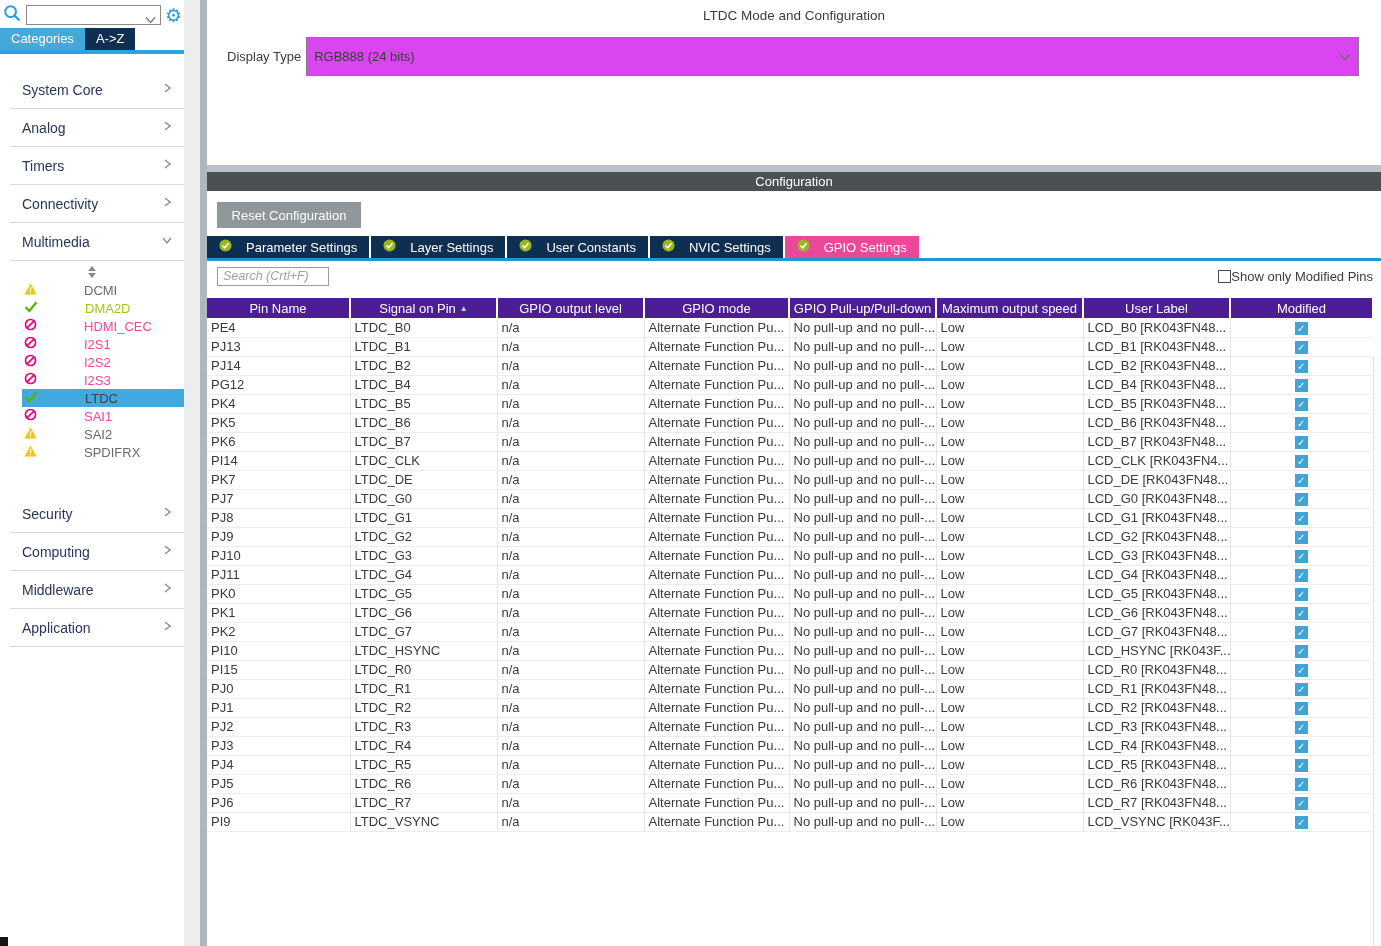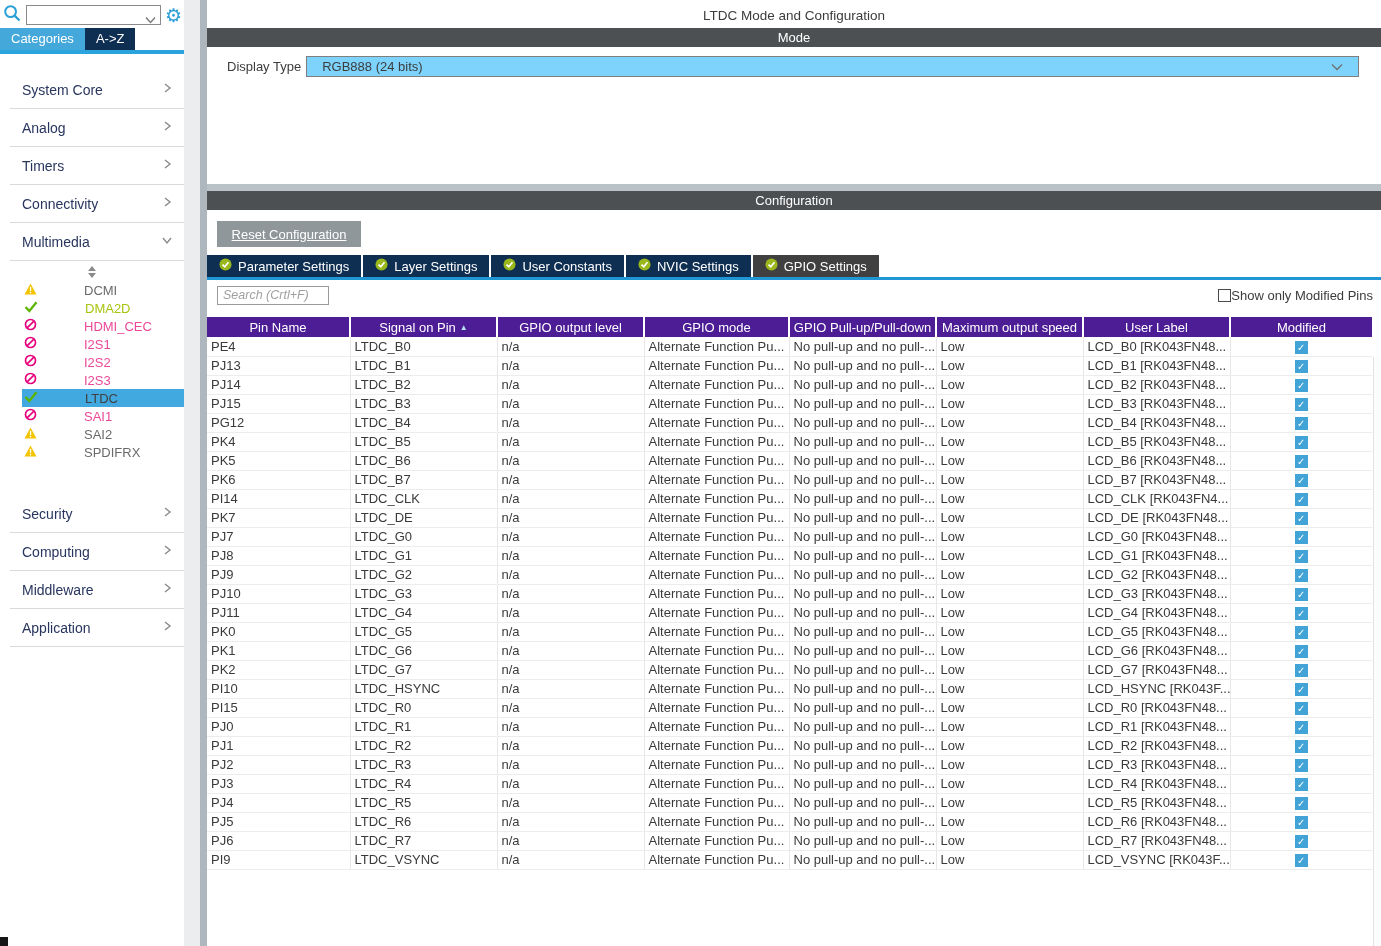--- a/index.html
+++ b/index.html
@@ -259,7 +259,6 @@
   <div class="main">
     <div class="main-title">LTDC Mode and Configuration</div>
 
-    <div class="dark-bar">Mode</div>
     <div class="mode-body">
       <div class="display-row">
         <span class="display-label">Display Type</span>

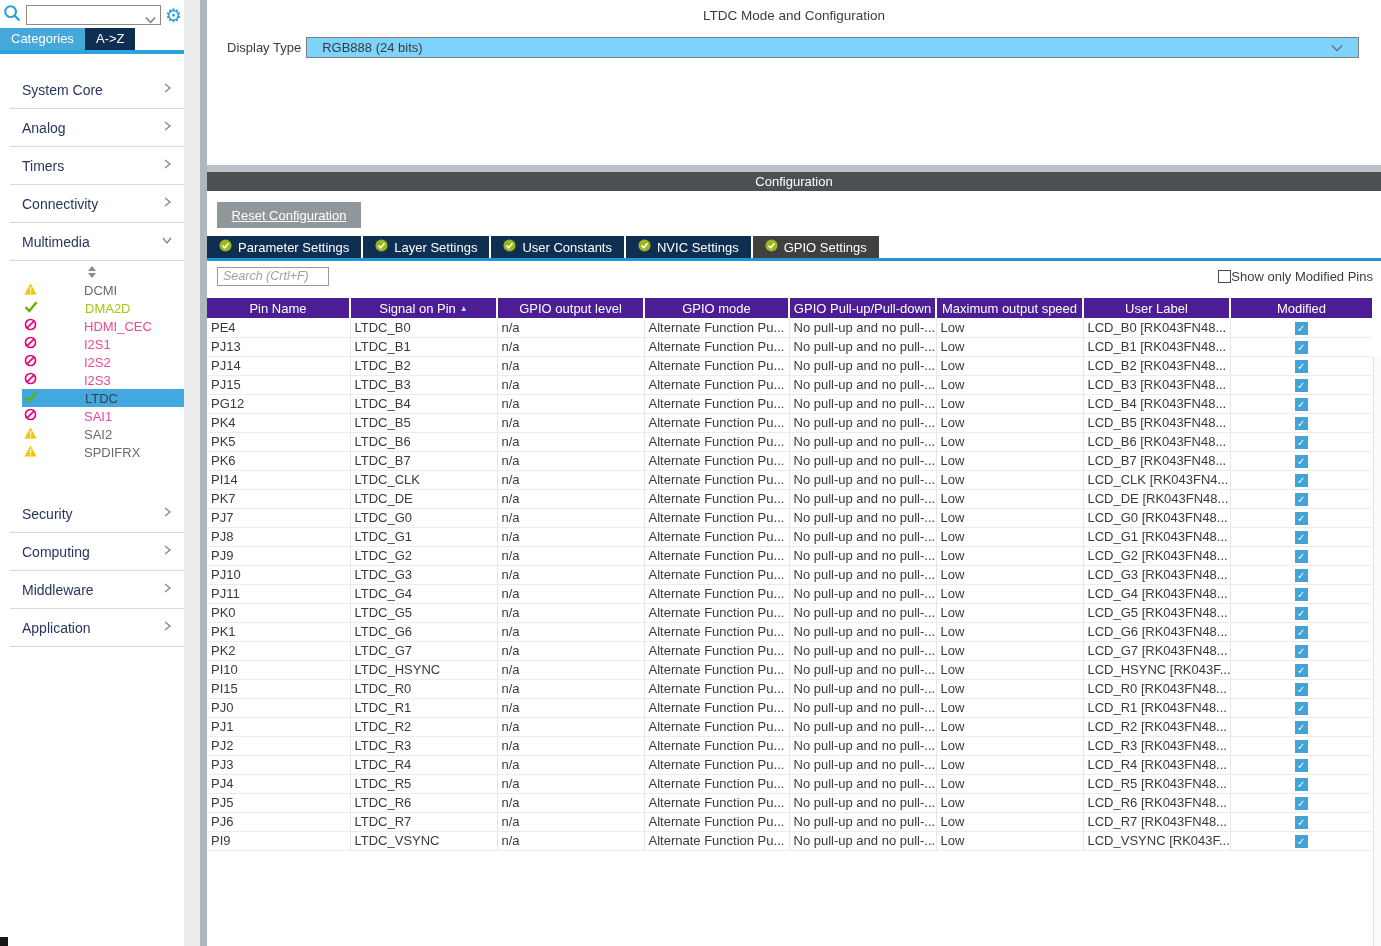--- a/index.html
+++ b/index.html
@@ -51,7 +51,7 @@
   .mode-body { height:137px; padding:9px 22px 0 20px; }
   .display-row { display:flex; align-items:center; }
   .display-label { margin-right:5px; white-space:nowrap; }
-  .select { flex:1; height:21px; border:1px solid #7f7f7f; display:flex; align-items:center; justify-content:space-between; padding:0 15px; cursor:pointer; background:#7dd3fc; }
+  .select { flex:1; height:39px; border:1px solid #7f7f7f; display:flex; align-items:center; justify-content:space-between; padding:0 7px; cursor:pointer; background:#d946ef; }
   .section-sep { height:7px; background:#b9c2c7; }
 
   .config-body { position:relative; }

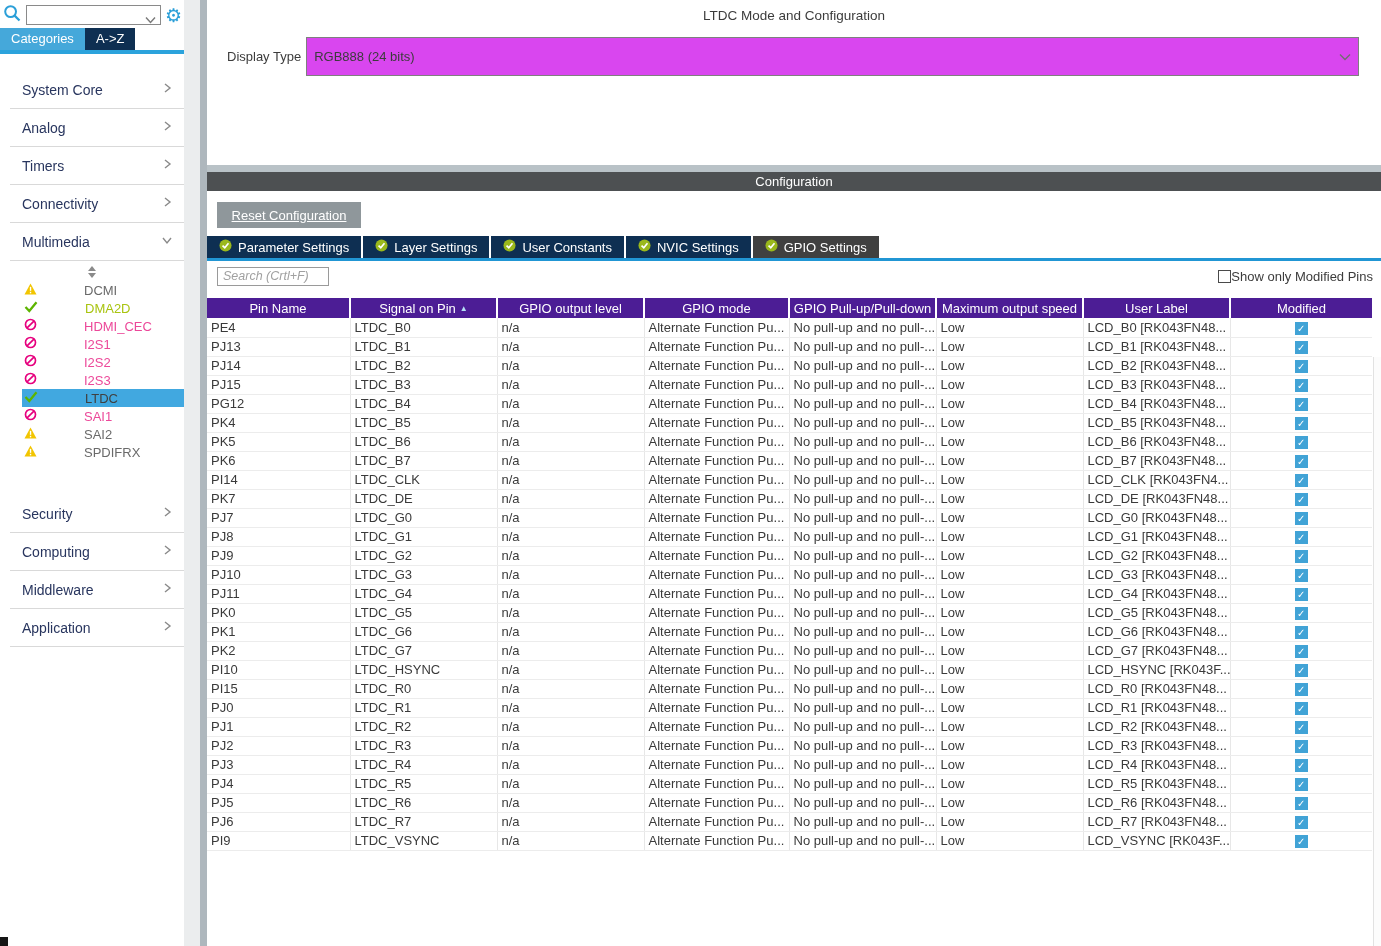--- a/index.html
+++ b/index.html
@@ -56,7 +56,7 @@
 
   .config-body { position:relative; }
   .reset-btn { margin:11px 0 0 10px; width:144px; height:26px; background:#8f979b; color:#fff; border:none; font-size:13px;
-               font-family:"Liberation Sans",sans-serif; cursor:pointer;text-decoration:underline; }
+               font-family:"Liberation Sans",sans-serif; cursor:pointer; }
   .tab-row { display:flex; gap:2px; margin-top:8px; }
   .tab { height:22px; display:flex; align-items:center; gap:6px; padding:0 12px; color:#fff; font-size:13px; cursor:pointer; }
   .tab.inactive { background:#0e2f52; }

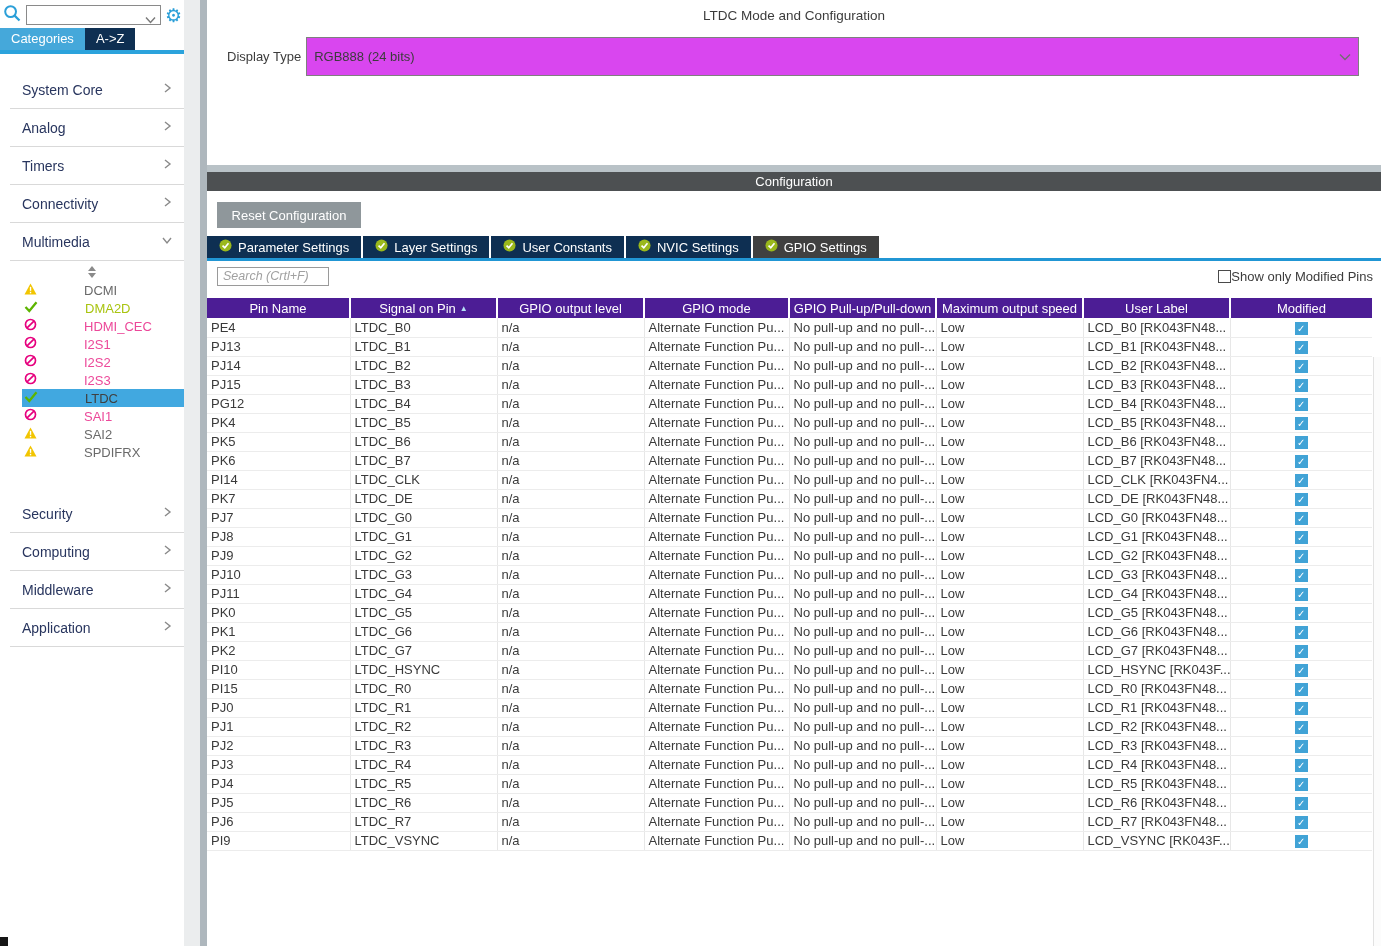--- a/index.html
+++ b/index.html
@@ -58,7 +58,7 @@
   .reset-btn { margin:11px 0 0 10px; width:144px; height:26px; background:#8f979b; color:#fff; border:none; font-size:13px;
                font-family:"Liberation Sans",sans-serif; cursor:pointer; }
   .tab-row { display:flex; gap:2px; margin-top:8px; }
-  .tab { height:22px; display:flex; align-items:center; gap:6px; padding:0 12px; color:#fff; font-size:13px; cursor:pointer; }
+  .tab { height:22px; display:flex; align-items:center; gap:14px; padding:0 12px; color:#fff; font-size:13px; cursor:pointer; }
   .tab.inactive { background:#0e2f52; }
   .tab.active { background:#404040; }
   .tab-underline { height:3px; background:#2196d4; }

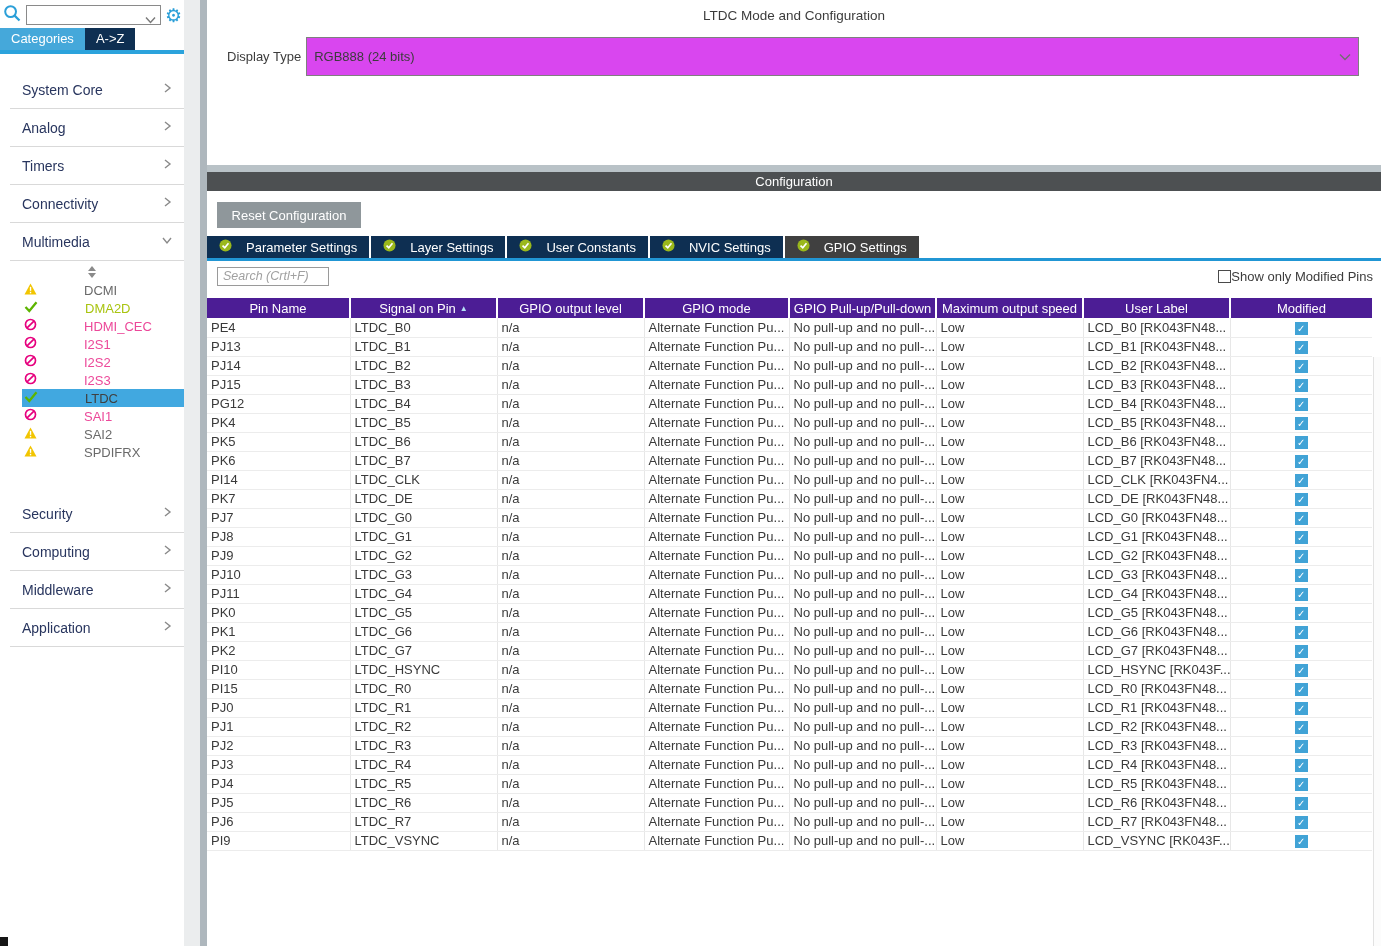--- a/index.html
+++ b/index.html
@@ -60,7 +60,7 @@
   .tab-row { display:flex; gap:2px; margin-top:8px; }
   .tab { height:22px; display:flex; align-items:center; gap:14px; padding:0 12px; color:#fff; font-size:13px; cursor:pointer; }
   .tab.inactive { background:#0e2f52; }
-  .tab.active { background:#404040; }
+  .tab.active { background:#ec4899; }
   .tab-underline { height:3px; background:#2196d4; }
 
   .search-label { margin:15px 0 3px 10px; }

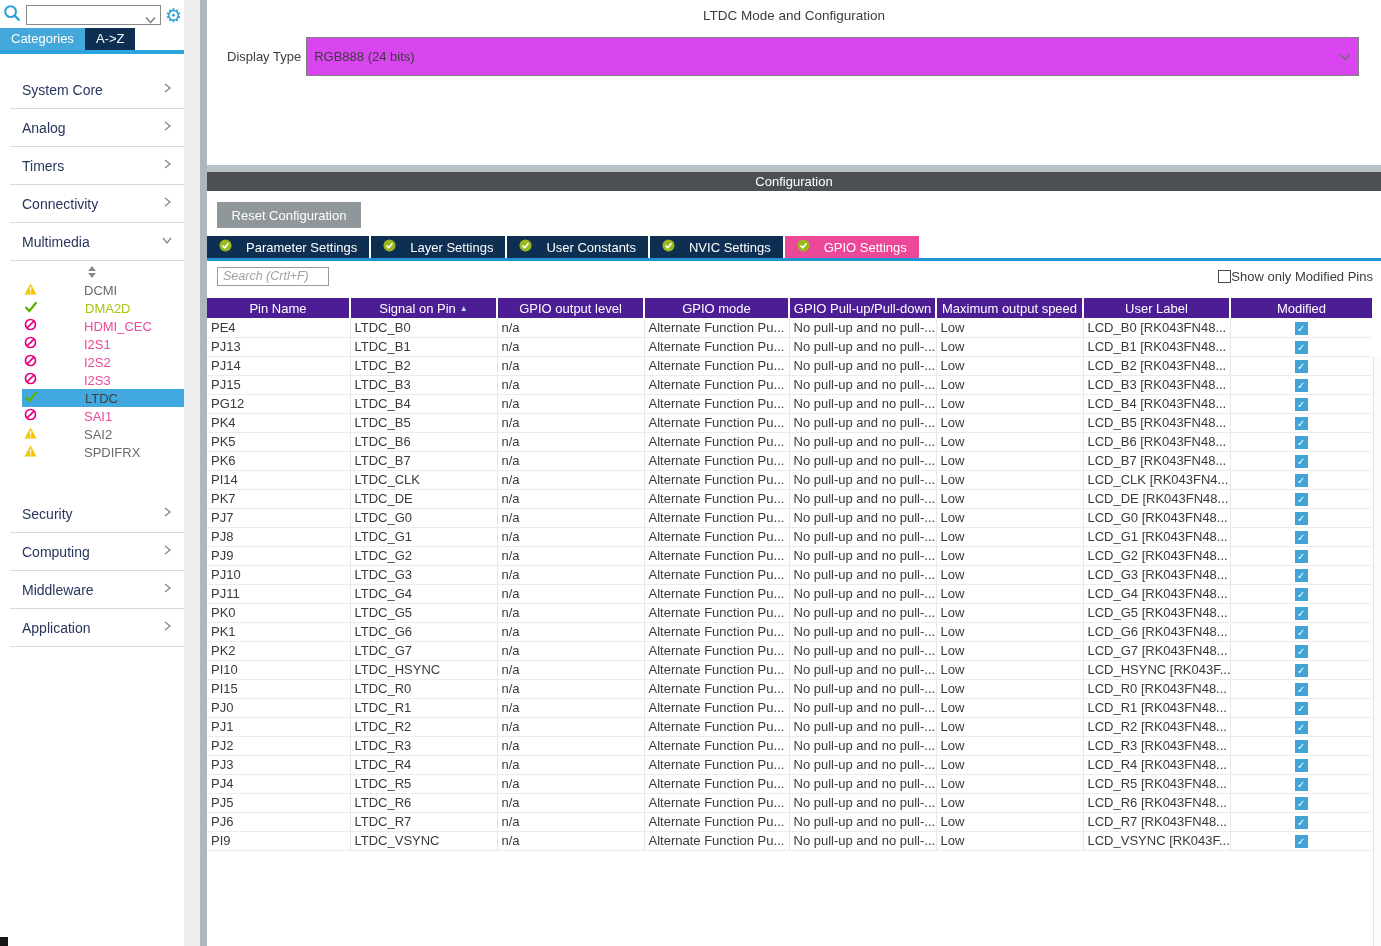--- a/index.html
+++ b/index.html
@@ -381,16 +381,6 @@
               <td><span class="cbx-checked">✓</span></td>
             </tr>
             <tr>
-              <td>PJ15</td>
-              <td>LTDC_B3</td>
-              <td>n/a</td>
-              <td>Alternate Function Pu...</td>
-              <td>No pull-up and no pull-...</td>
-              <td>Low</td>
-              <td>LCD_B3 [RK043FN48...</td>
-              <td><span class="cbx-checked">✓</span></td>
-            </tr>
-            <tr>
               <td>PG12</td>
               <td>LTDC_B4</td>
               <td>n/a</td>

